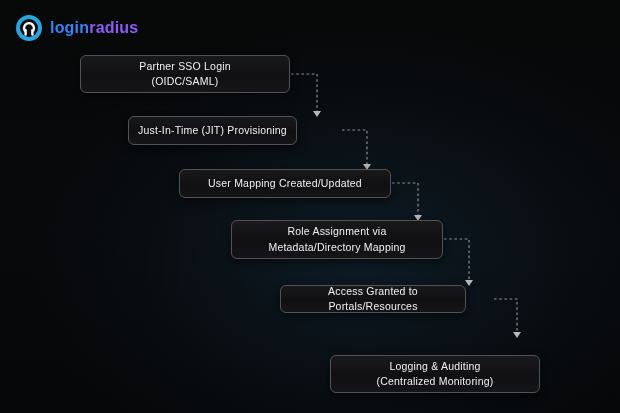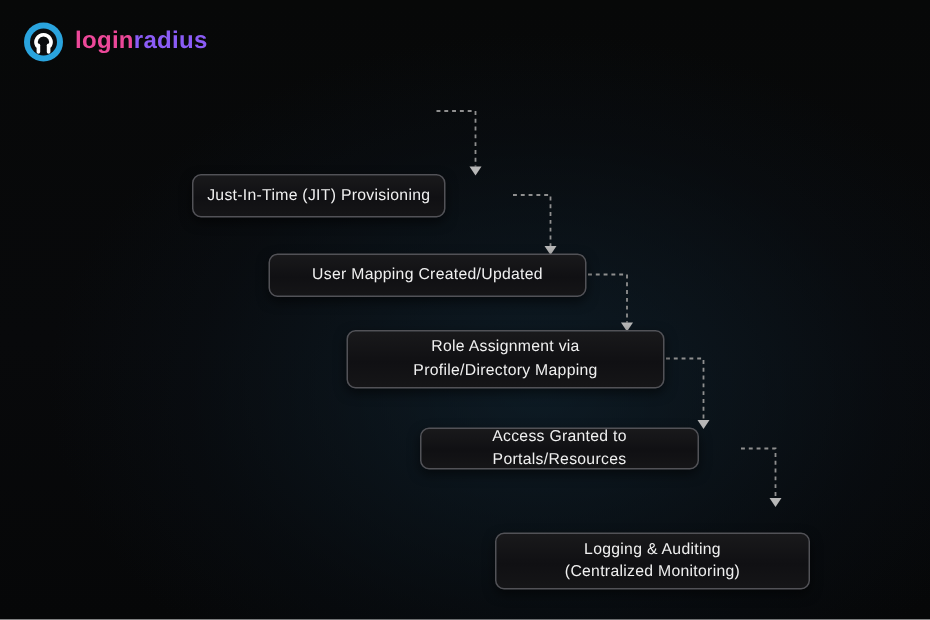--- a/index.html
+++ b/index.html
@@ -14,7 +14,7 @@
   .logo{position:absolute;left:15px;top:14px;display:flex;align-items:center;gap:7px;}
   .logo-icon{width:28px;height:28px;display:block;}
   .logo-text{font-size:16px;font-weight:700;letter-spacing:.2px;line-height:1;}
-  .logo-text .p1{color:#ec4899;}
+  .logo-text .p1{color:#3b82f6;}
   .logo-text .p2{color:#8b5cf6;}
   .flow-box{
     position:absolute;

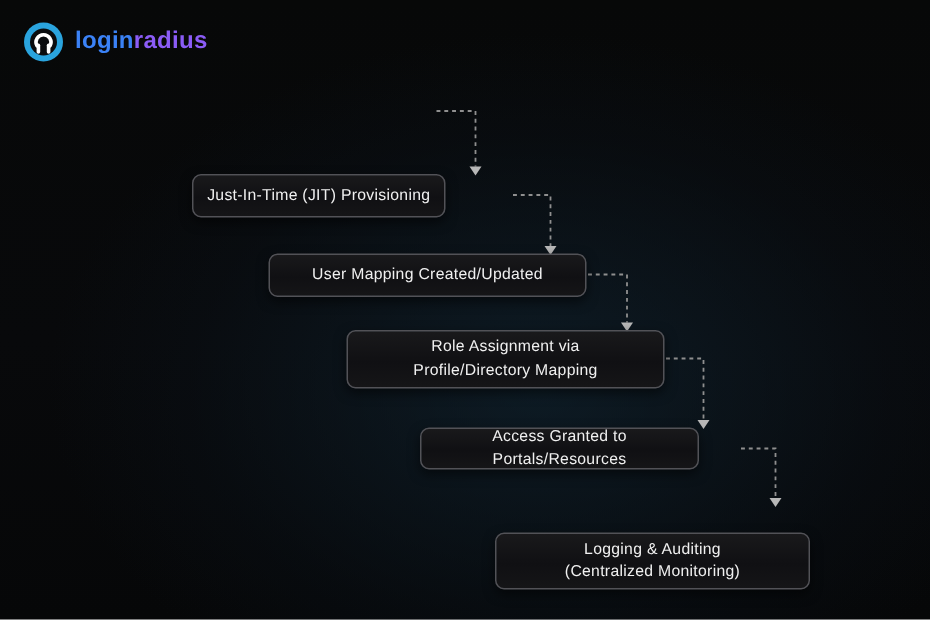--- a/index.html
+++ b/index.html
@@ -80,6 +80,8 @@
     <div class="logo-text"><span class="p1">login</span><span class="p2">radius</span></div>
   </div>
 
+  <div class="flow-box box-1">Partner SSO Login
+(OIDC/SAML)</div>
   <div class="flow-box box-2">Just-In-Time (JIT) Provisioning</div>
   <div class="flow-box box-3">User Mapping Created/Updated</div>
   <div class="flow-box box-4">Role Assignment via

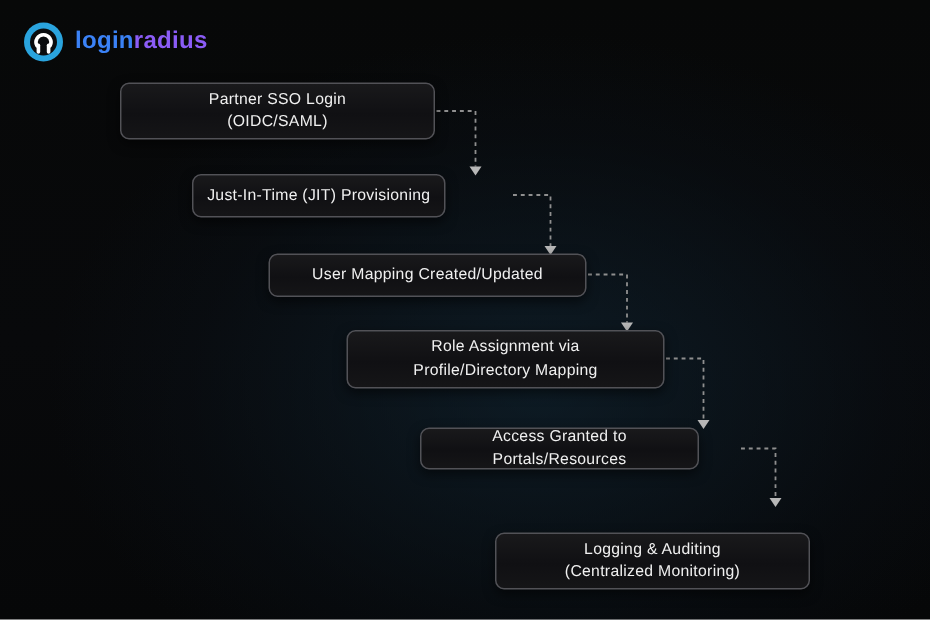--- a/index.html
+++ b/index.html
@@ -85,7 +85,7 @@
   <div class="flow-box box-2">Just-In-Time (JIT) Provisioning</div>
   <div class="flow-box box-3">User Mapping Created/Updated</div>
   <div class="flow-box box-4">Role Assignment via
-Profile/Directory Mapping</div>
+Metadata/Directory Mapping</div>
   <div class="flow-box box-5">Access Granted to Portals/Resources</div>
   <div class="flow-box box-6">Logging &amp; Auditing
 (Centralized Monitoring)</div>

